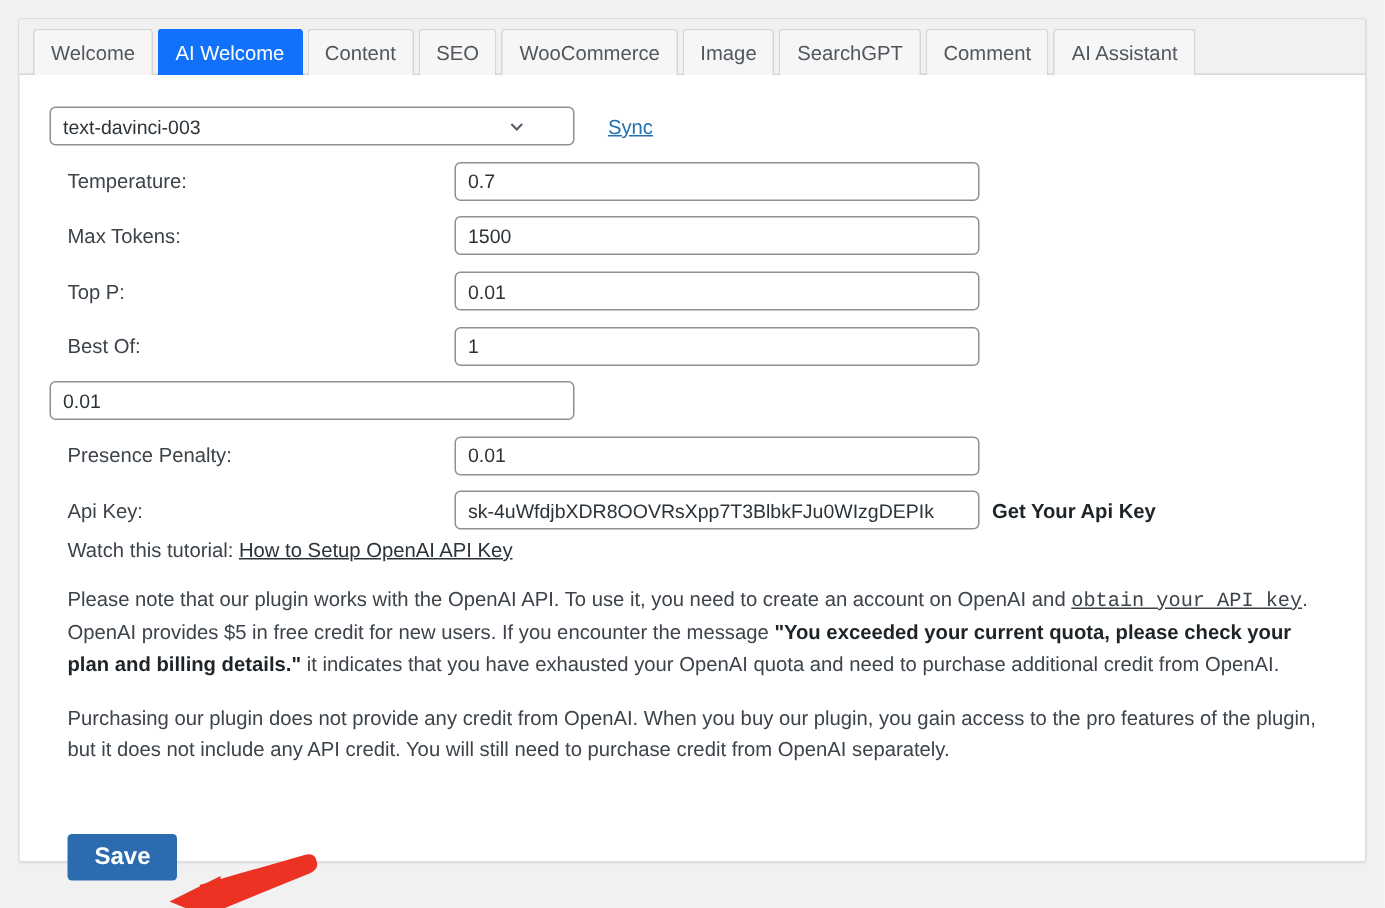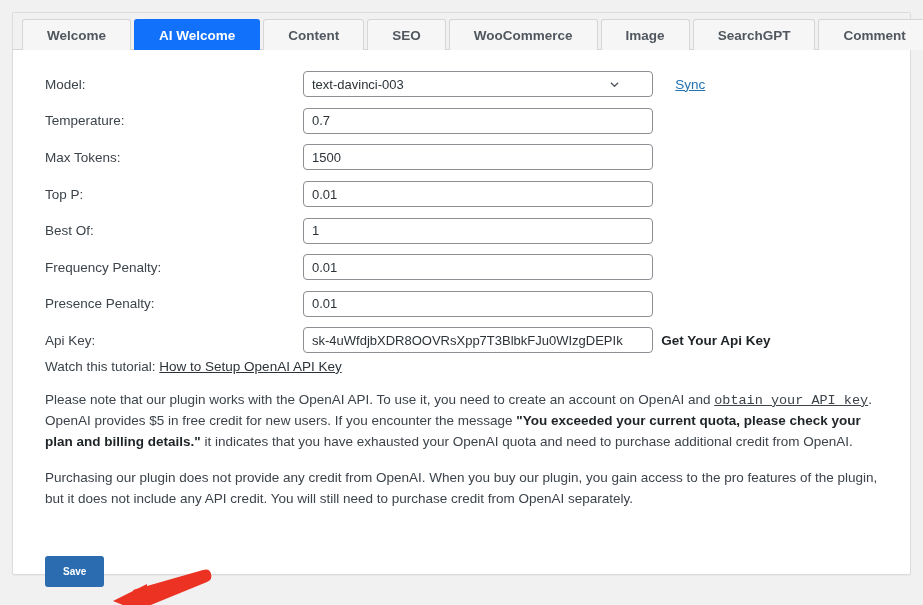--- a/index.html
+++ b/index.html
@@ -55,7 +55,7 @@
   .tab {
     height: 31px;
     line-height: 31px;
-    padding: 0 24px;
+    padding: 0 11px;
     margin-right: 3px;
     font-size: 13.5px;
     color: #50575e;
@@ -68,7 +68,6 @@
     box-sizing: border-box;
     position: relative;
     top: 1px;
-    font-weight: bold;
   }
   .tab.active {
     background: #1271fb;

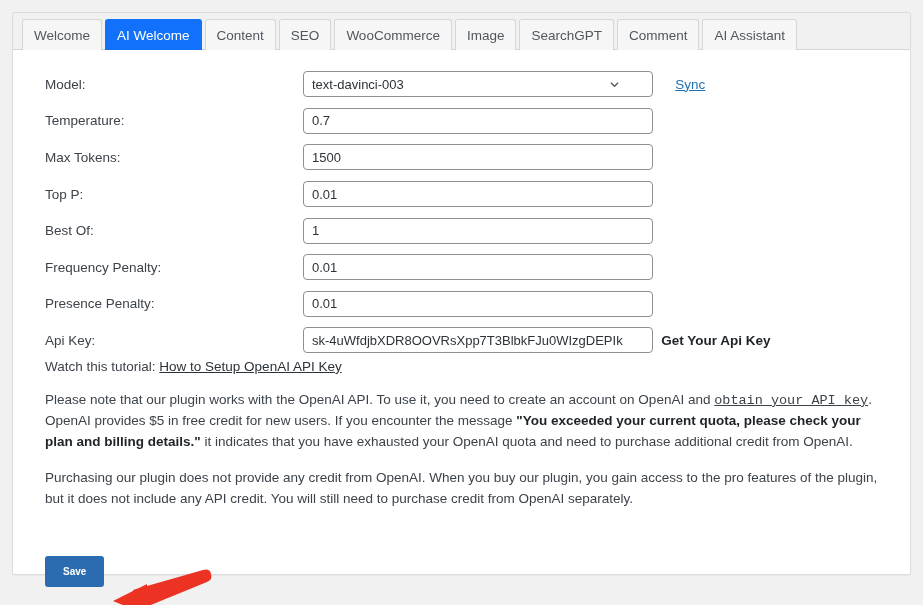--- a/index.html
+++ b/index.html
@@ -241,7 +241,6 @@
     <div class="form">
 
       <div class="row">
-        <div class="lbl">Model:</div>
         <div class="fieldwrap">
           <select class="field">
             <option>text-davinci-003</option>

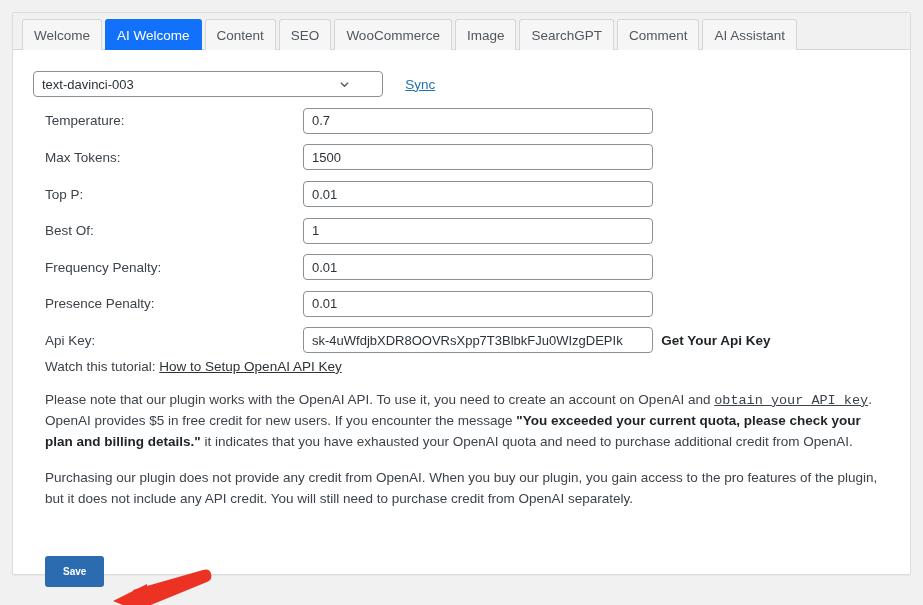--- a/index.html
+++ b/index.html
@@ -298,7 +298,6 @@
       </div>
 
       <div class="row">
-        <div class="lbl">Frequency Penalty:</div>
         <div class="fieldwrap">
           <input class="field" type="text" value="0.01" placeholder="0.01" style="">
         </div>

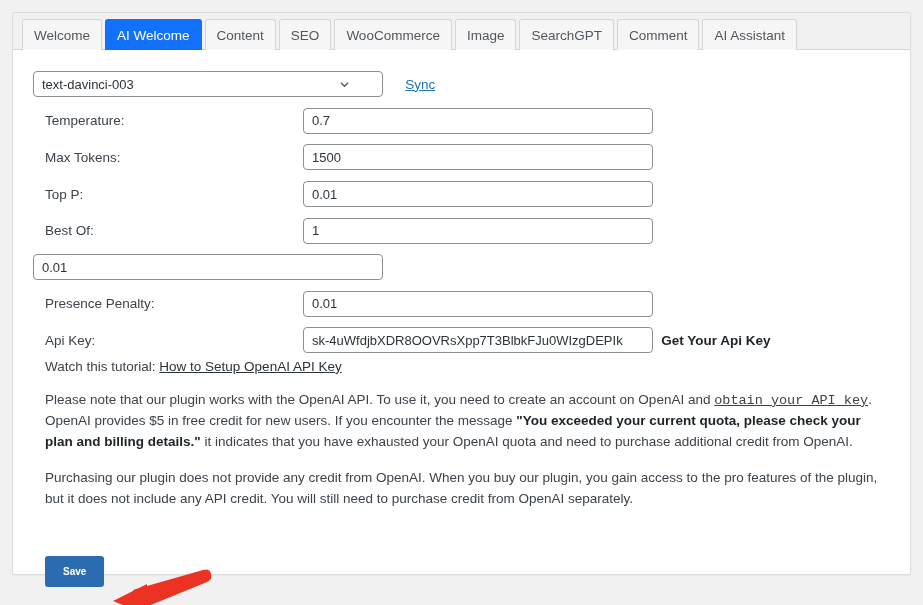--- a/index.html
+++ b/index.html
@@ -200,7 +200,7 @@
     background: #2b6cb0;
     color: #ffffff;
     font-family: "Liberation Sans", sans-serif;
-    font-size: 10px;
+    font-size: 16px;
     font-weight: bold;
     border: none;
     border-radius: 3px;

